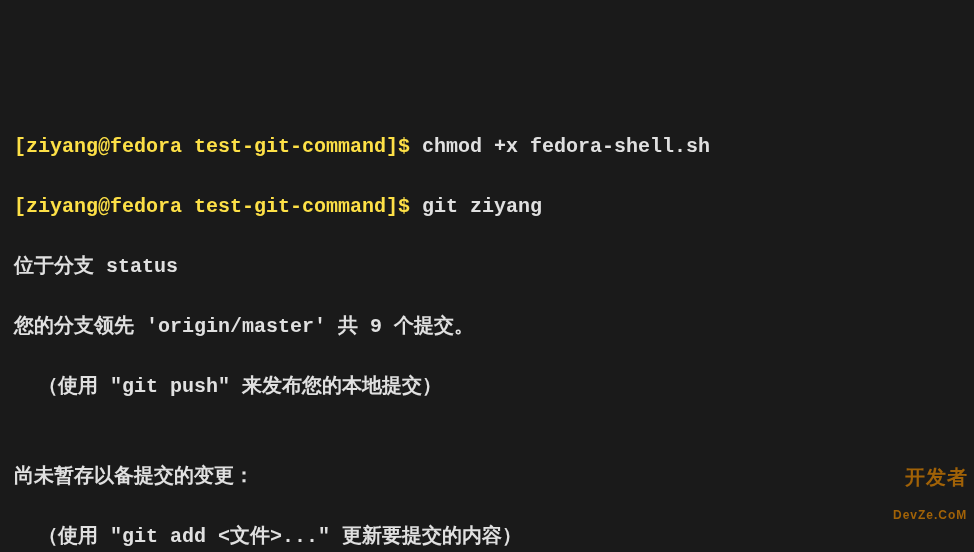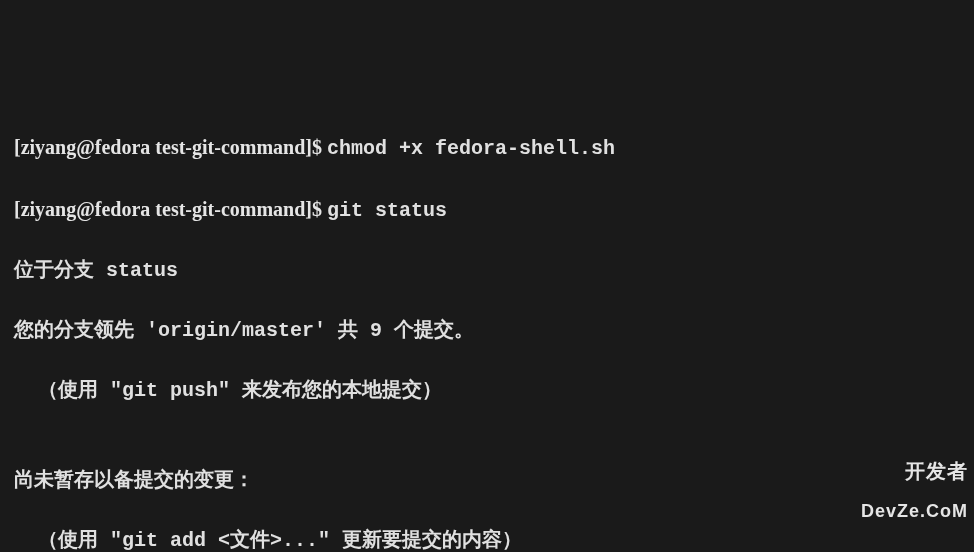--- a/index.html
+++ b/index.html
@@ -25,8 +25,7 @@
       display: block;
     }
     .prompt {
-      color: #e5e5e5;
-      font-family: Liberation Serif, serif;
+      color: #fde047;
     }
     .watermark {
       position: absolute;

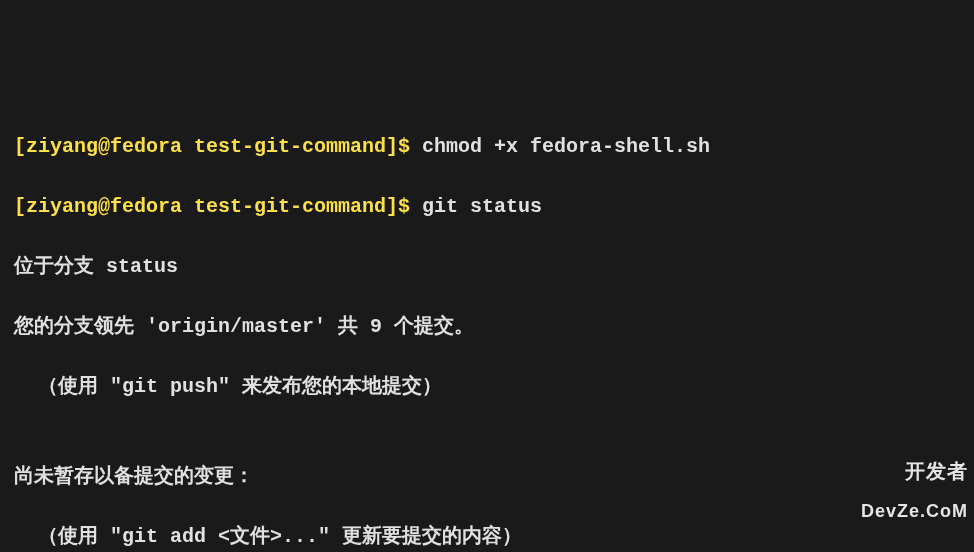--- a/index.html
+++ b/index.html
@@ -53,7 +53,7 @@
 
 
 <span class="line"><span class="prompt">[ziyang@fedora test-git-command]$ </span><span>chmod +x fedora-shell.sh</span></span>
-<span class="line"><span class="prompt">[ziyang@fedora test-git-command]$ </span><span>git status</span></span>
+<span class="line"><span class="prompt">[ziyang@fedora test-git-command]$ </span><span>git ziyang</span></span>
 <span class="line">位于分支 status</span>
 <span class="line">您的分支领先 'origin/master' 共 9 个提交。</span>
 <span class="line">  （使用 "git push" 来发布您的本地提交）</span>

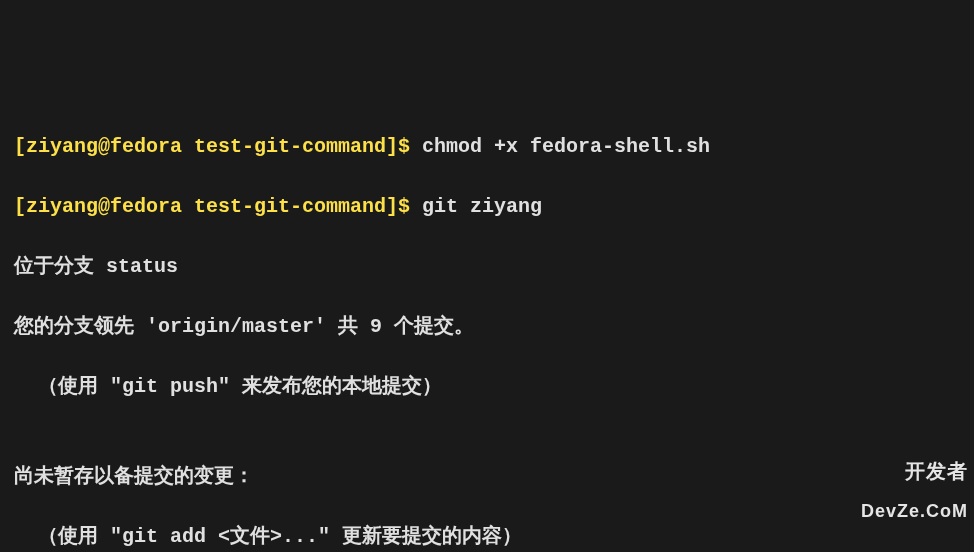--- a/index.html
+++ b/index.html
@@ -32,11 +32,11 @@
       right: 6px;
       bottom: 10px;
       font-size: 18px;
-      color: #e5e5e5;
+      color: #a16207;
       font-weight: bold;
       letter-spacing: 1px;
       line-height: 1.1;
-      text-align: right;
+      text-align: left;
       font-family: Arial, sans-serif;
     }
     .watermark .cn {

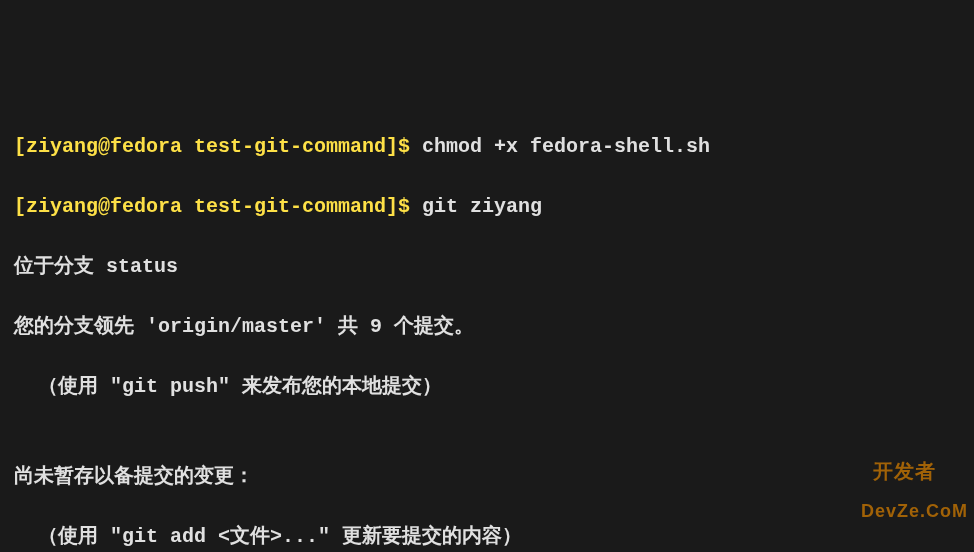--- a/index.html
+++ b/index.html
@@ -43,7 +43,7 @@
       font-size: 20px;
     }
     .watermark .url {
-      font-size: 18px;
+      font-size: 12px;
       display: block;
     }
   </style>

